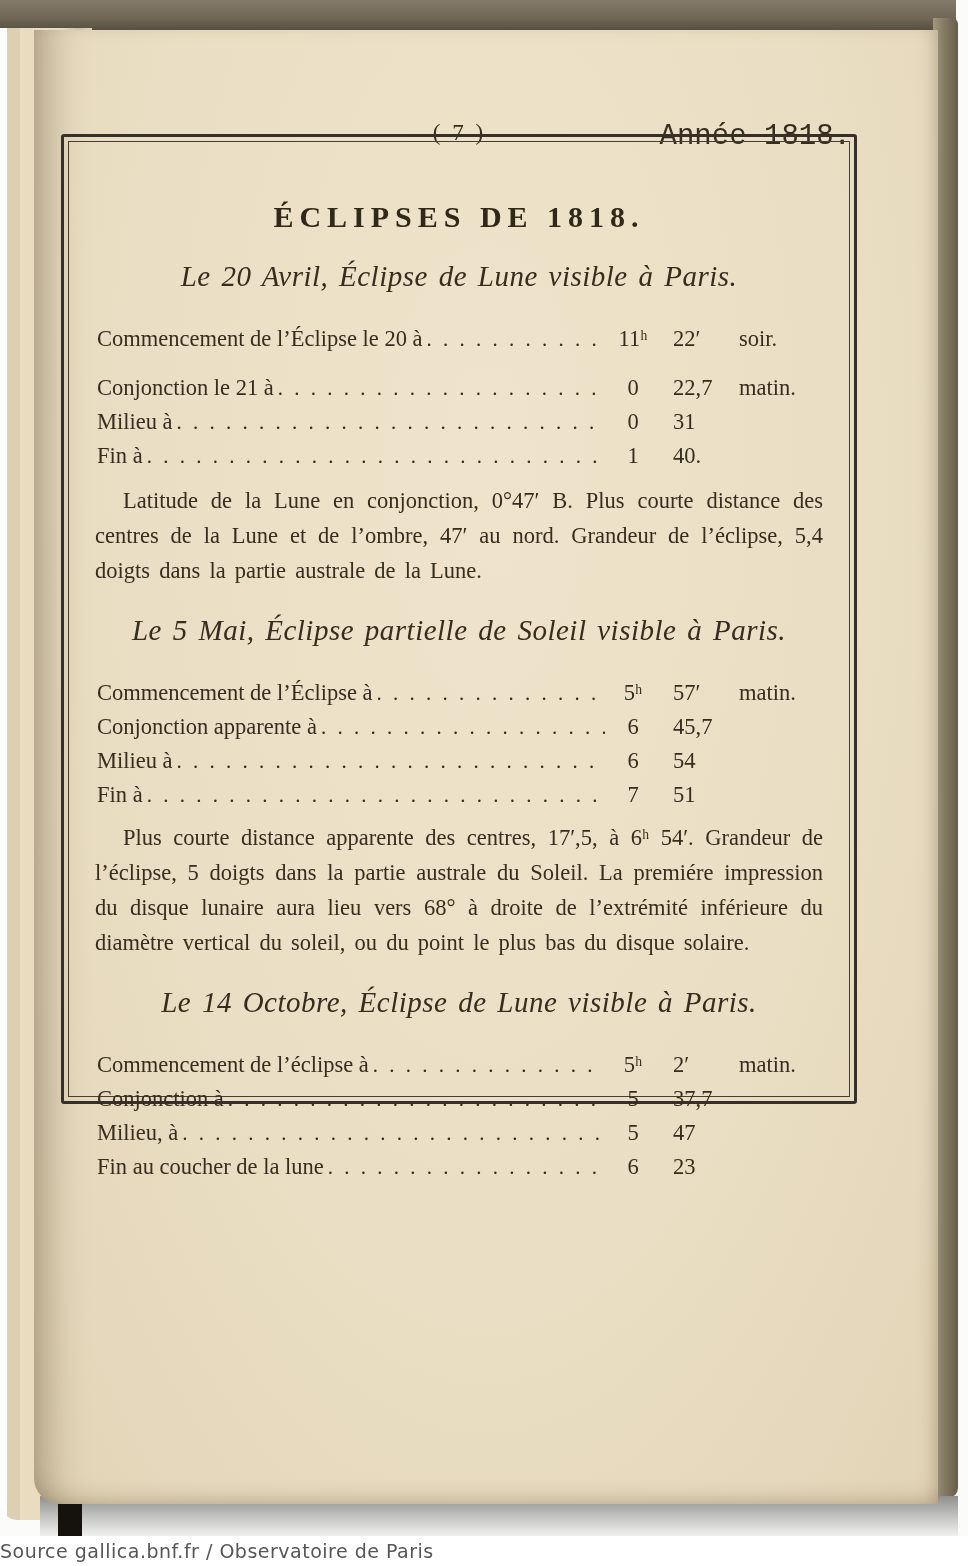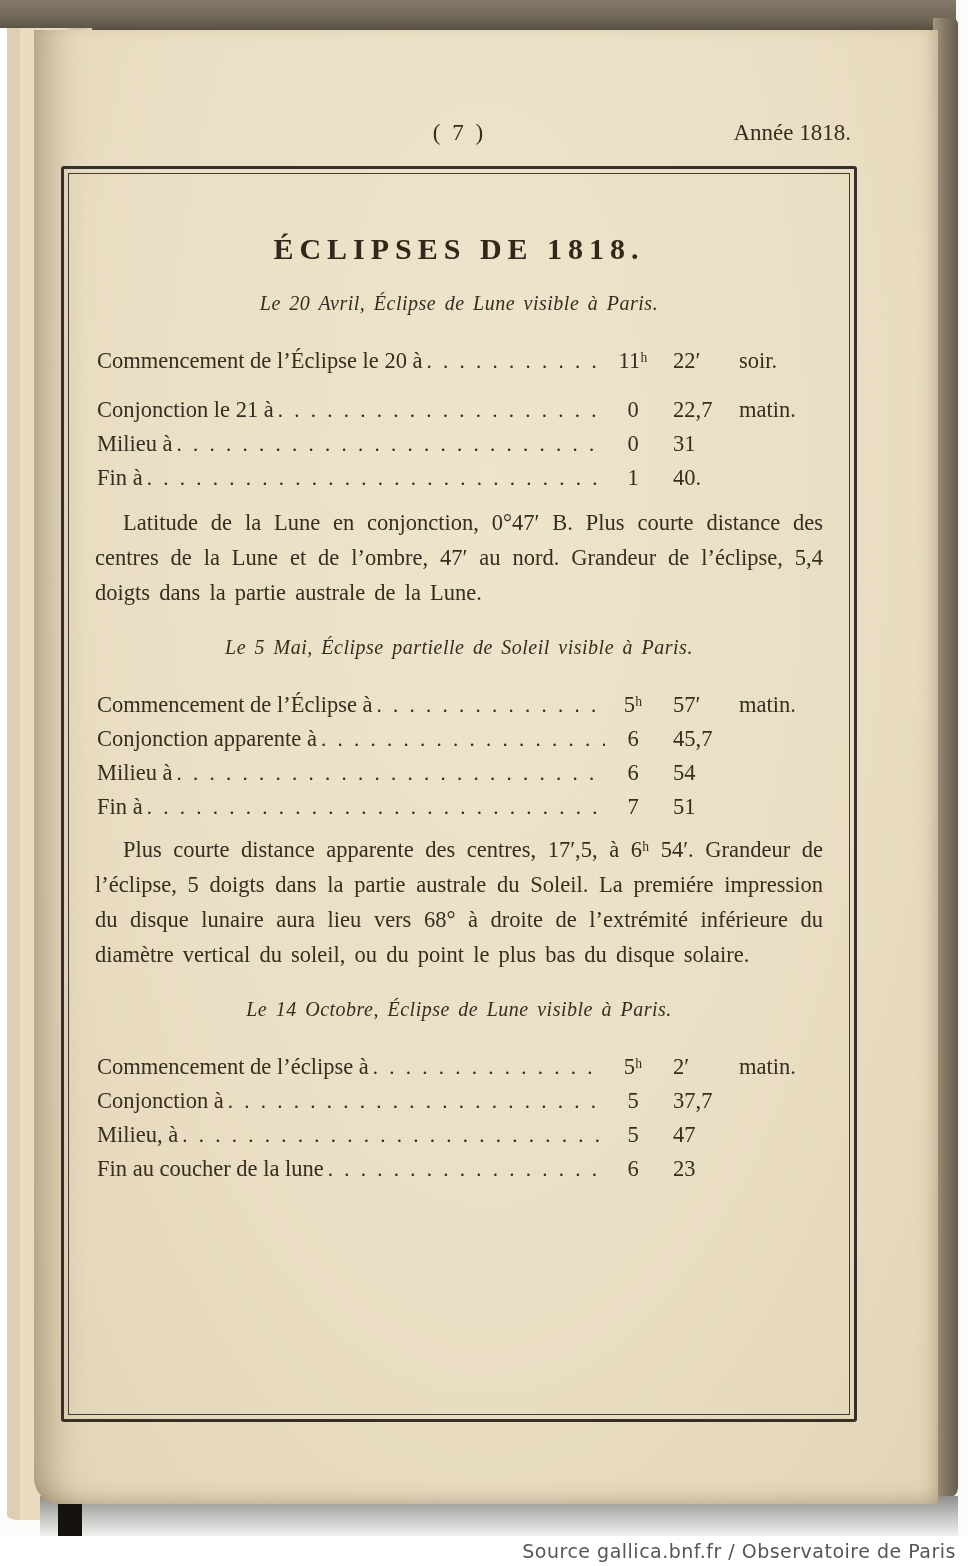--- a/index.html
+++ b/index.html
@@ -66,7 +66,7 @@
     font-size: 23px; letter-spacing: 3px;
   }
   .year-label {
-    position: absolute; right: 6px; font-size: 23px;
+    position: absolute; right: 6px; font-size: 29px; font-family: Liberation Mono, monospace;
   }
 
   

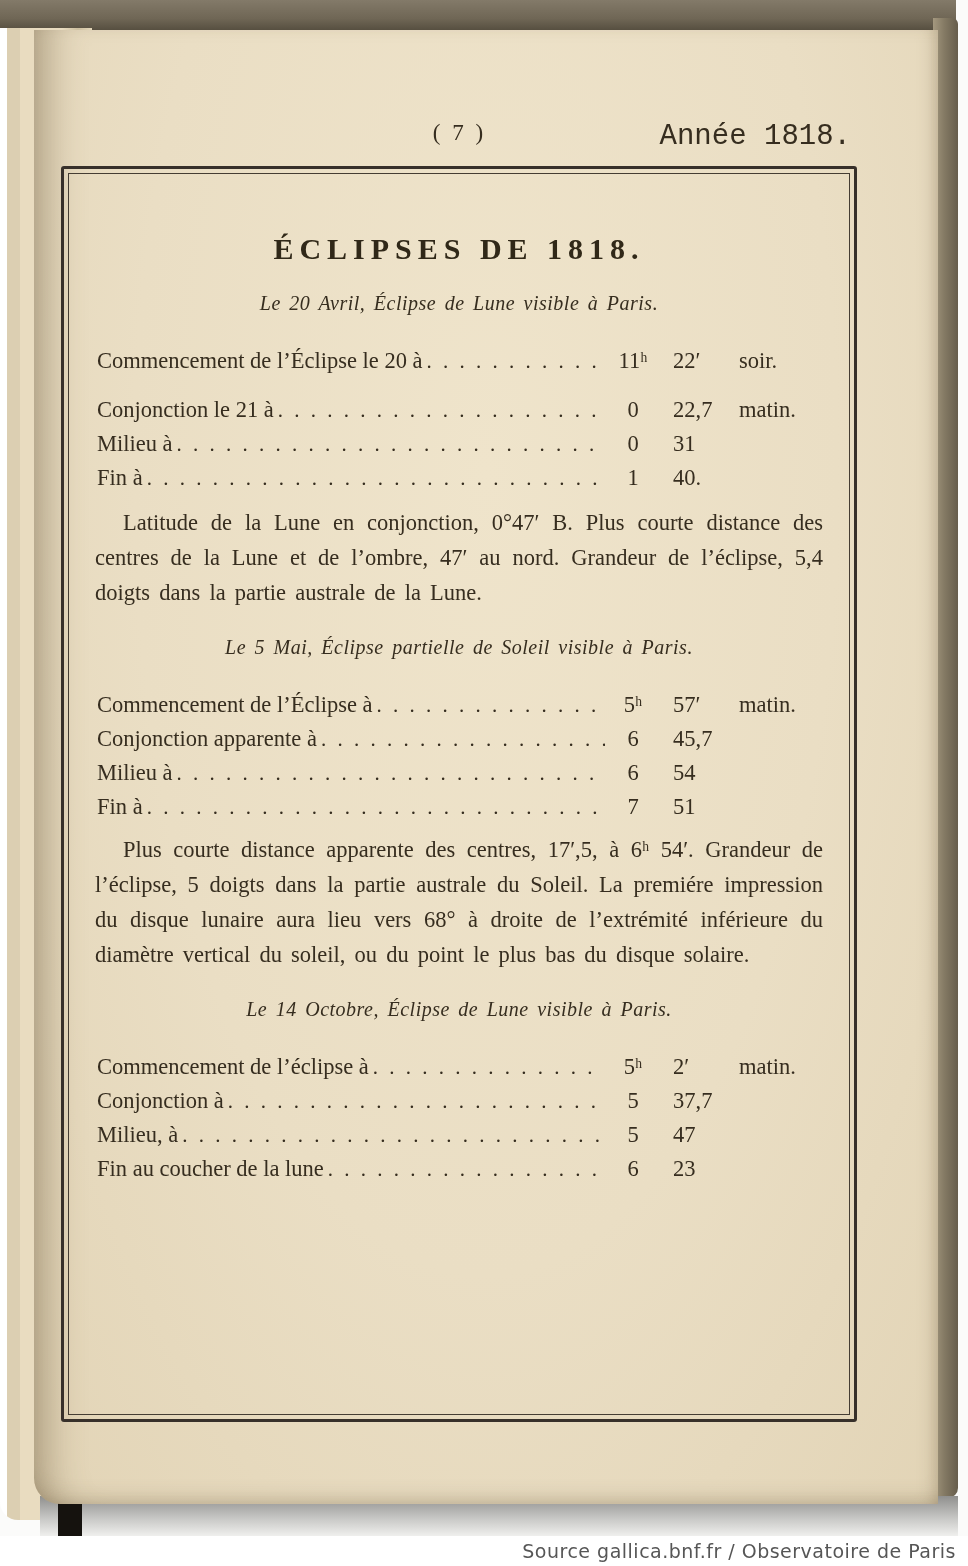--- a/index.html
+++ b/index.html
@@ -71,7 +71,7 @@
 
   
   .frame {
-    position: absolute; left: 27px; top: 136px; width: 796px; height: 1256px;
+    position: absolute; left: 27px; top: 104px; width: 796px; height: 970px;
     border: 3.5px solid #37302a; box-sizing: border-box;
     border-radius: 3px;
   }

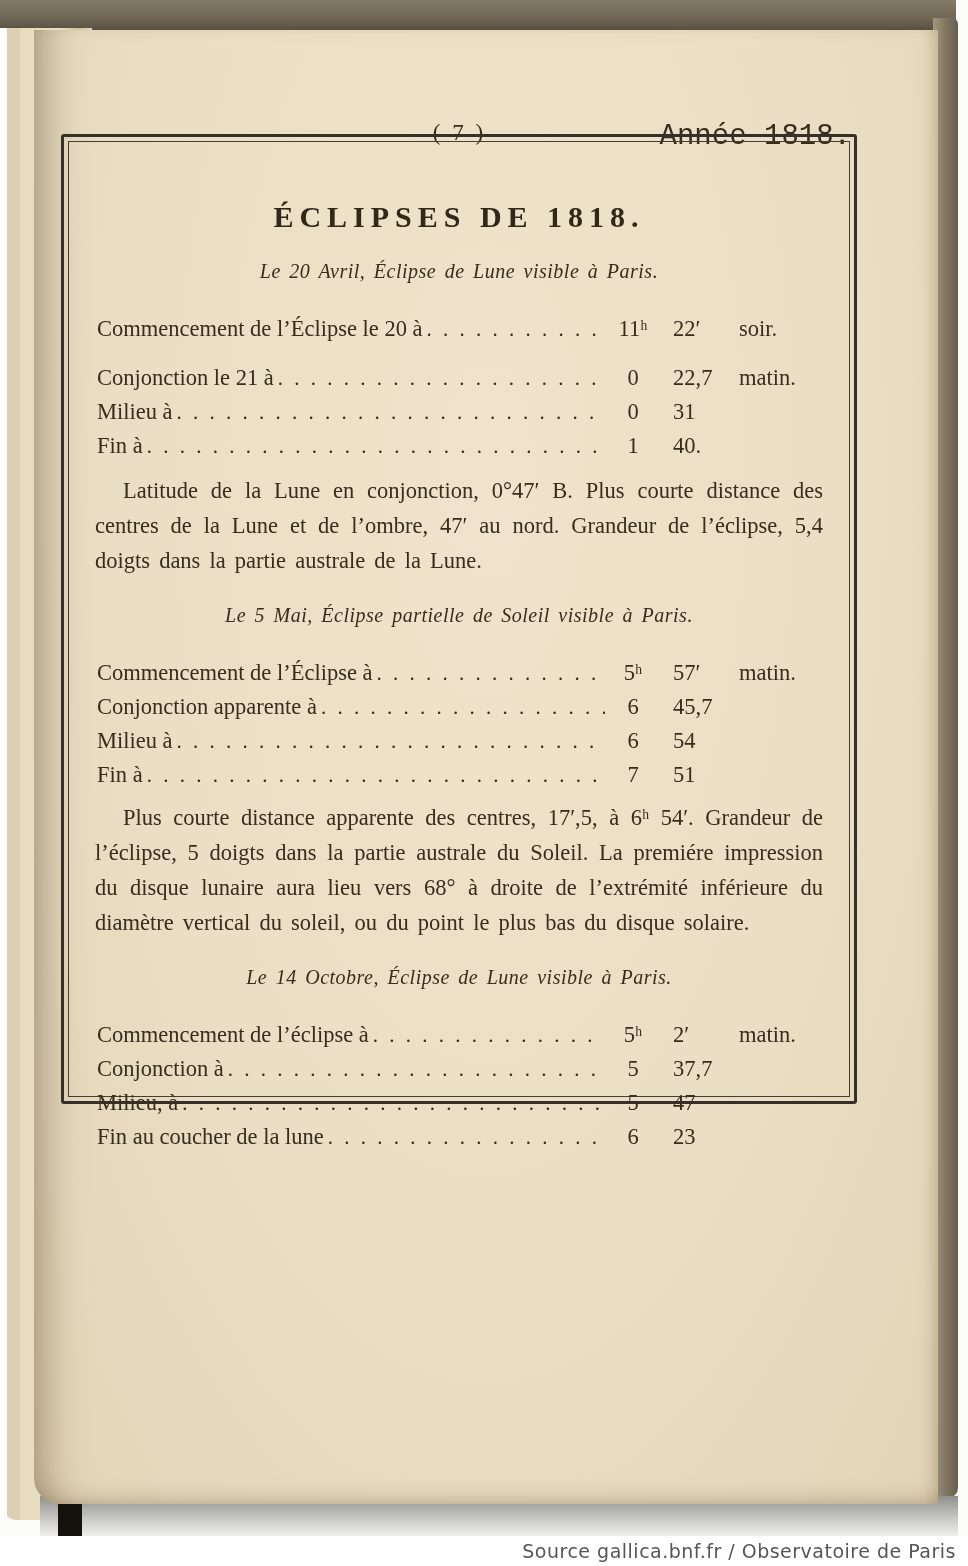--- a/index.html
+++ b/index.html
@@ -92,7 +92,7 @@
   .section-heading {
     text-align: center;
     font-style: italic;
-    font-size: 20px;
+    font-size: 29px;
     letter-spacing: 0.5px;
     margin: 26px 0 14px 0;
     word-spacing: 3px;

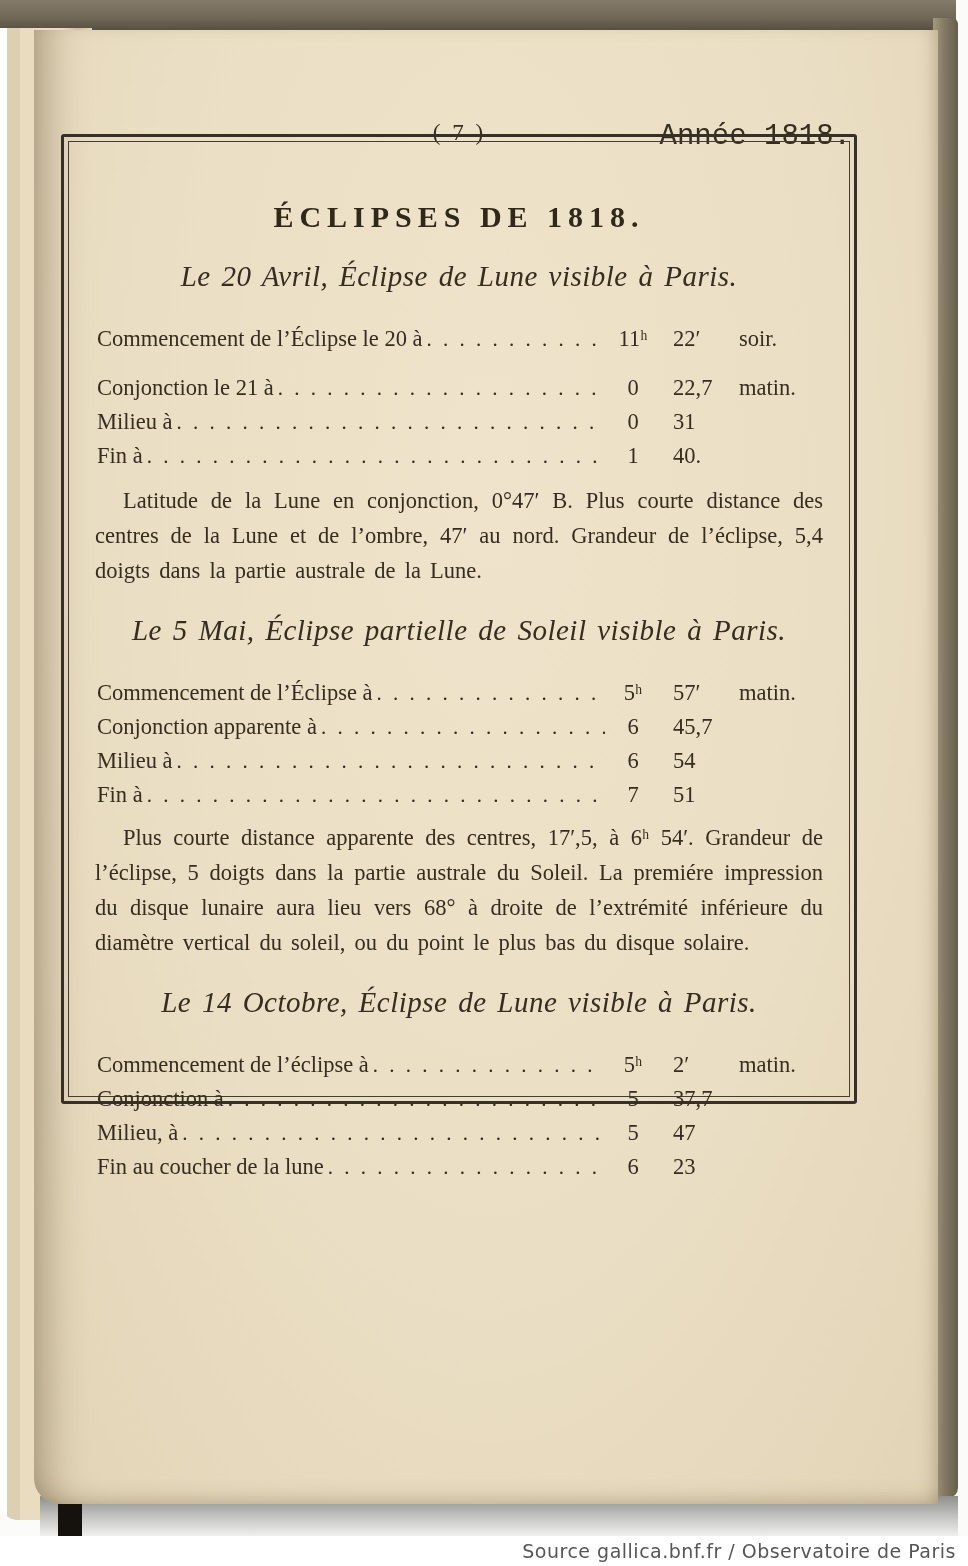--- a/index.html
+++ b/index.html
@@ -38,7 +38,7 @@
   .caption-bar {
     position: absolute; left: 0; bottom: 0; width: 968px; height: 30px;
     background: #ffffff;
-    display: flex; align-items: center; justify-content: flex-end;
+    display: flex; align-items: center; 
     padding-right: 12px; box-sizing: border-box;
   }
   .caption-bar span {

